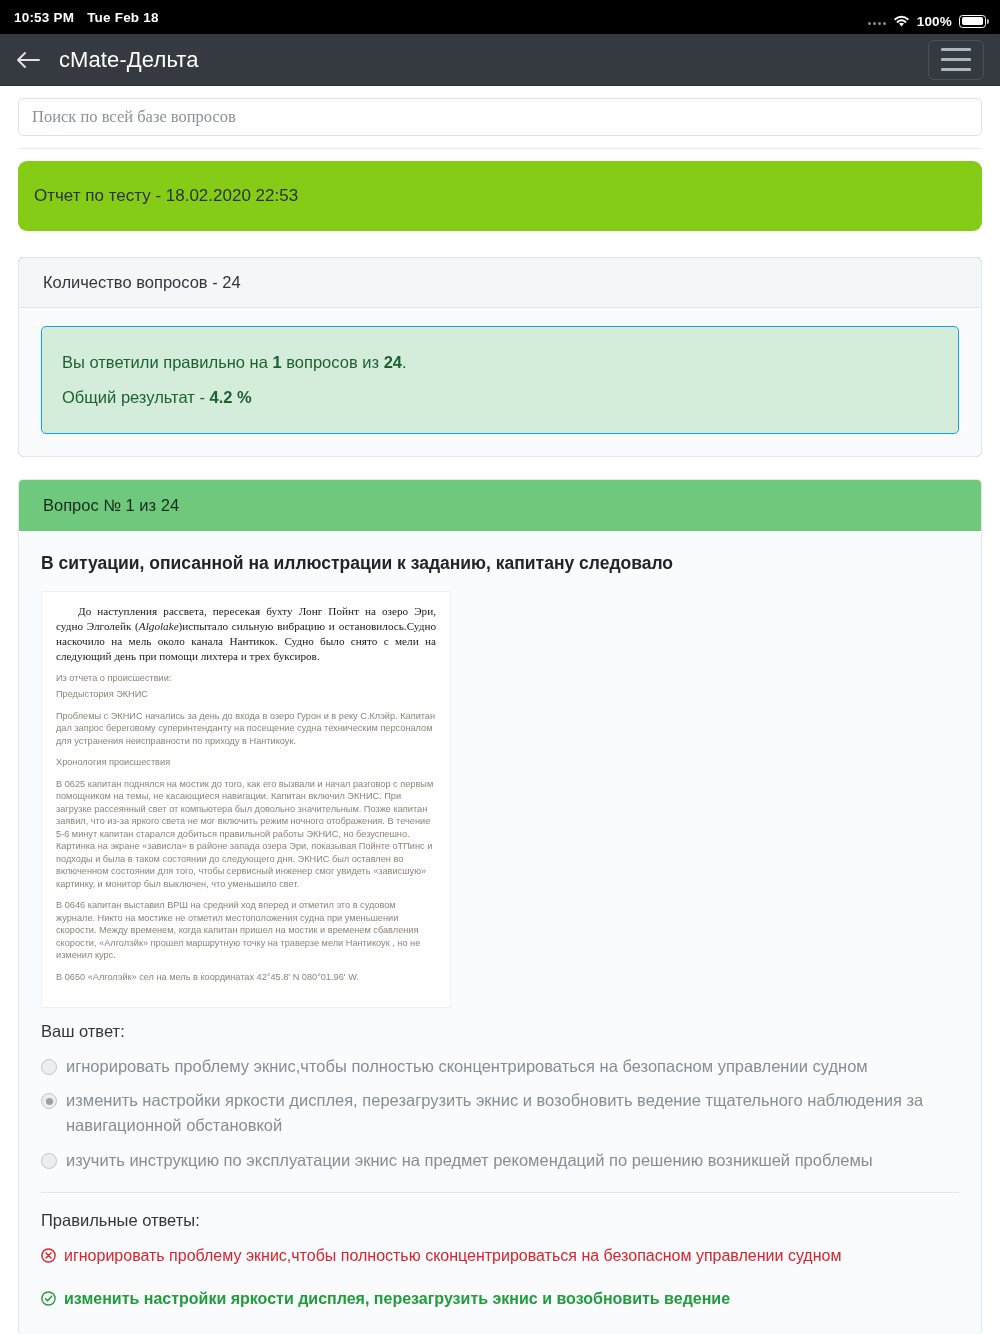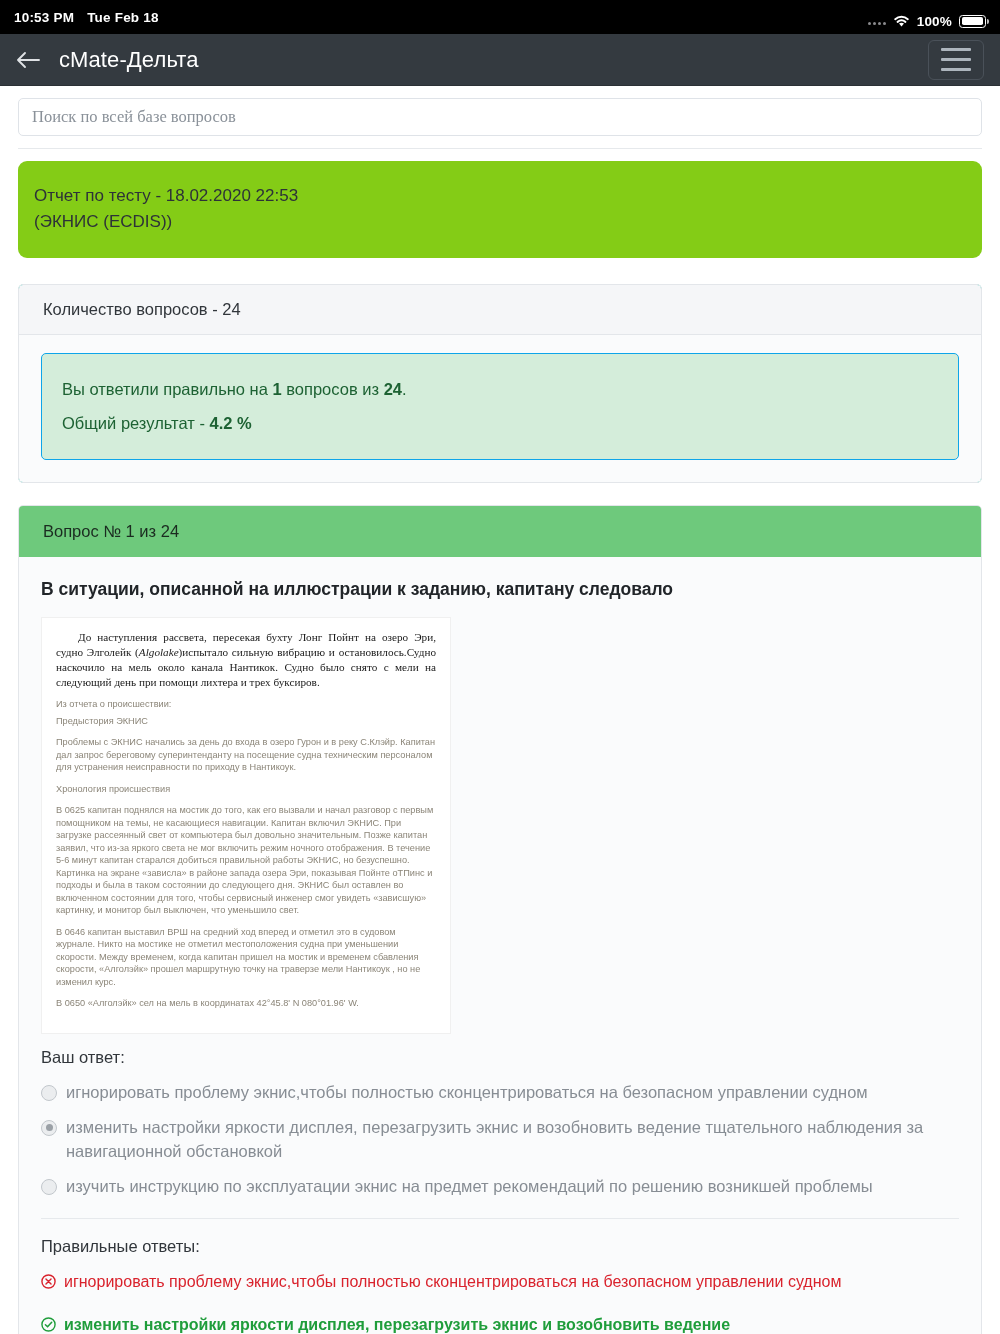--- a/index.html
+++ b/index.html
@@ -205,7 +205,6 @@
 
   <div class="report-header">
     <div>Отчет по тесту - 18.02.2020 22:53</div>
-    <div>(ЭКНИС (ECDIS))</div>
   </div>
 
   <div class="card">

